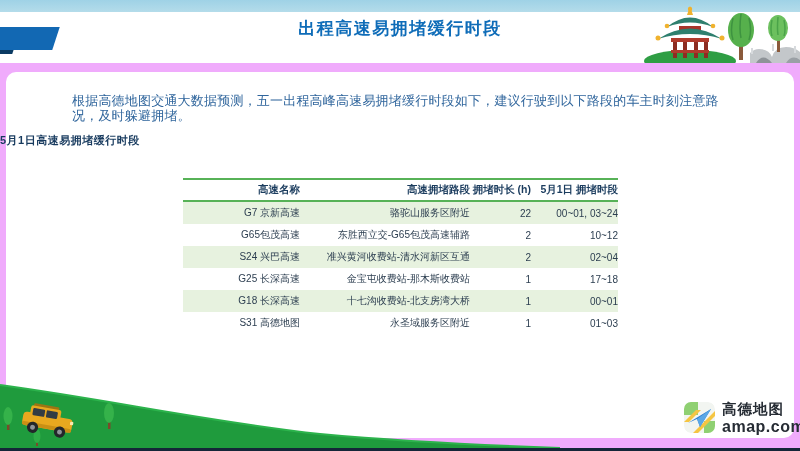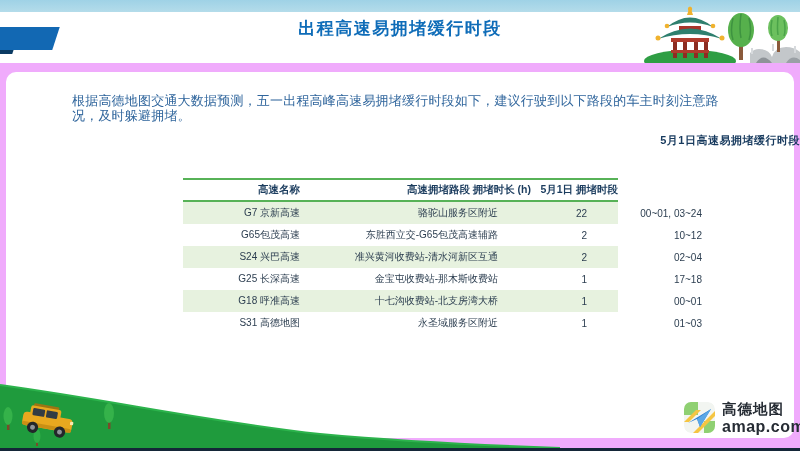--- a/index.html
+++ b/index.html
@@ -23,7 +23,7 @@
 
   .intro-text{position:absolute;left:72px;top:93px;width:660px;font-size:13px;
     color:#2f659c;letter-spacing:0.2px;line-height:15px;}
-  .table-title{position:absolute;left:0;top:133px;width:800px;text-align:right;
+  .table-title{position:absolute;left:0;top:133px;width:800px;text-align:left;
     font-size:11px;font-weight:bold;color:#173a5e;letter-spacing:0.5px;}
 
   .tbl{position:absolute;left:183px;top:178px;width:435px;border-top:2px solid #57b257;}

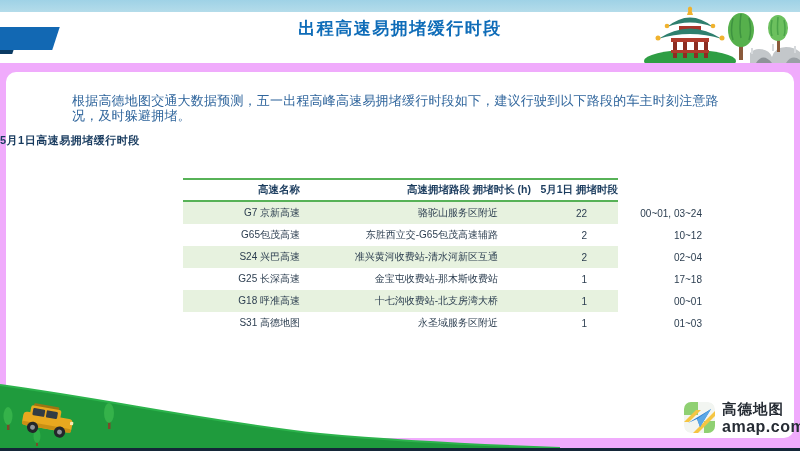--- a/index.html
+++ b/index.html
@@ -30,7 +30,7 @@
   .trow,.thead{display:grid;grid-template-columns:117px 170px 61px 87px;align-items:center;
     text-align:right;}
   .thead{height:20px;border-bottom:2px solid #57b257;font-size:10.5px;font-weight:bold;color:#1b3c5e;}
-  .trow{height:22px;font-size:10px;color:#2c3e50;gap:28px;}
+  .trow{height:22px;font-size:10px;color:#2c3e50;}
   .trow.tint{background:#e7f2df;}
   .cell{overflow:hidden;white-space:nowrap;}
 

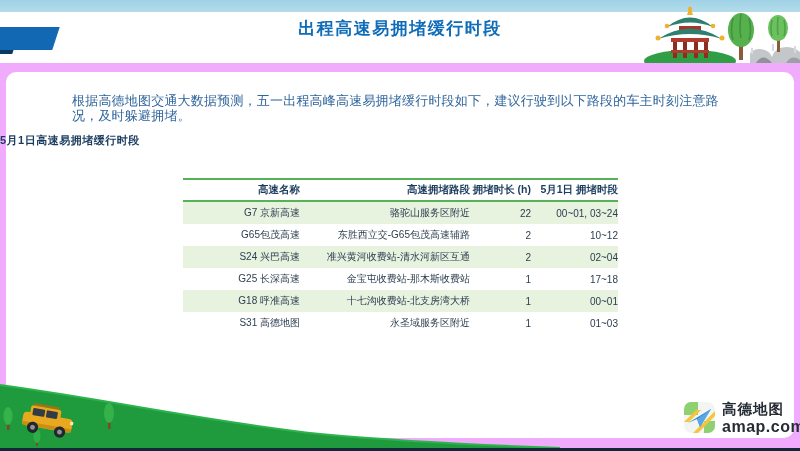--- a/index.html
+++ b/index.html
@@ -143,7 +143,7 @@
       <span class="cell">17~18</span>
     </div>
     <div class="trow tint">
-      <span class="cell">G18 呼准高速</span>
+      <span class="cell">G18 长深高速</span>
       <span class="cell">十七沟收费站-北支房湾大桥</span>
       <span class="cell">1</span>
       <span class="cell">00~01</span>

